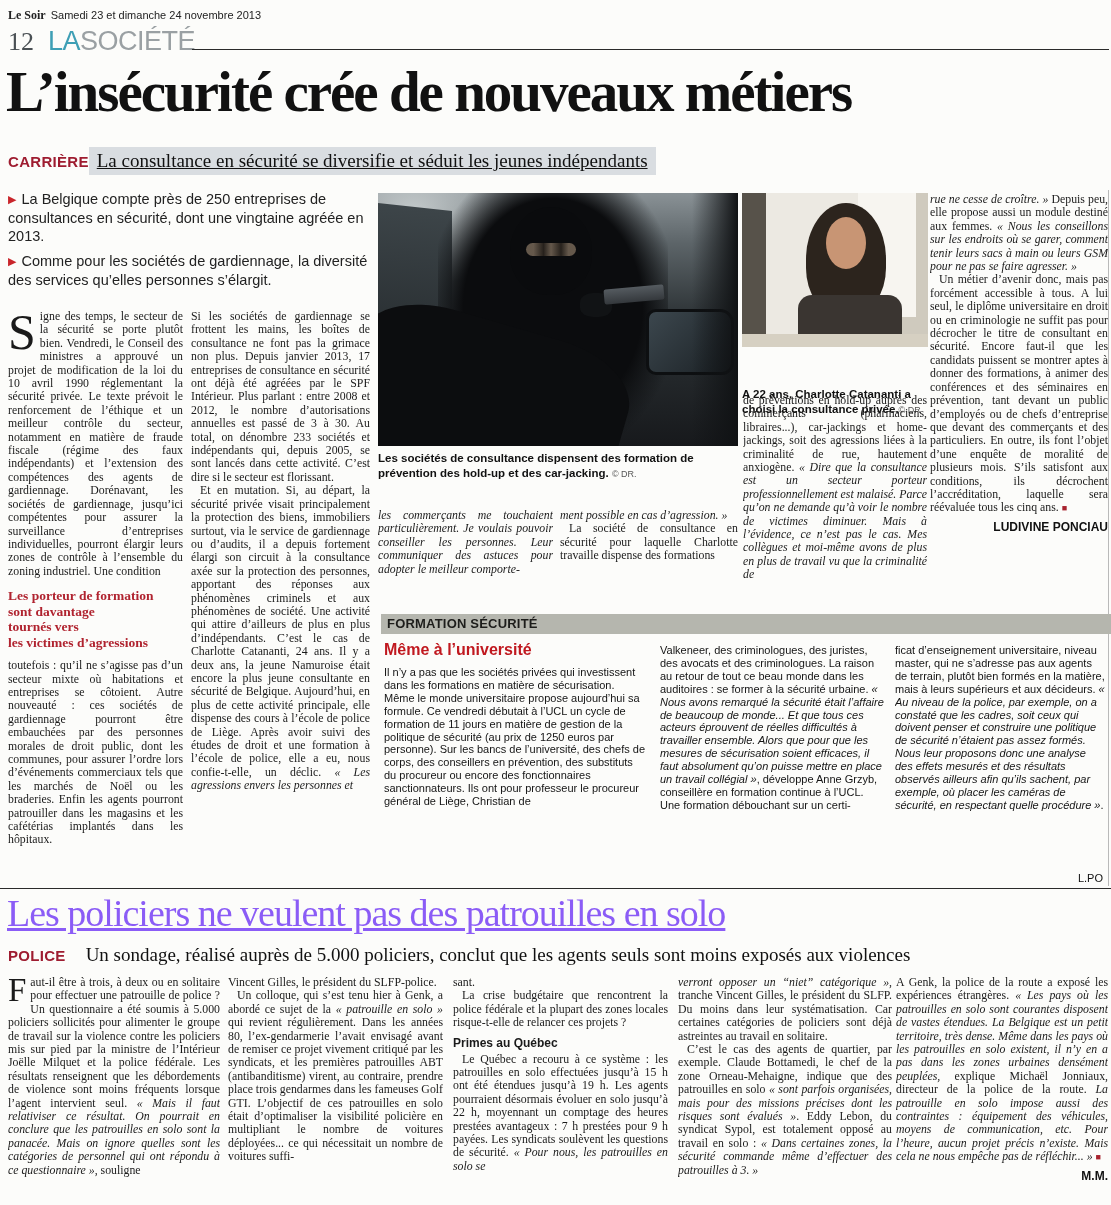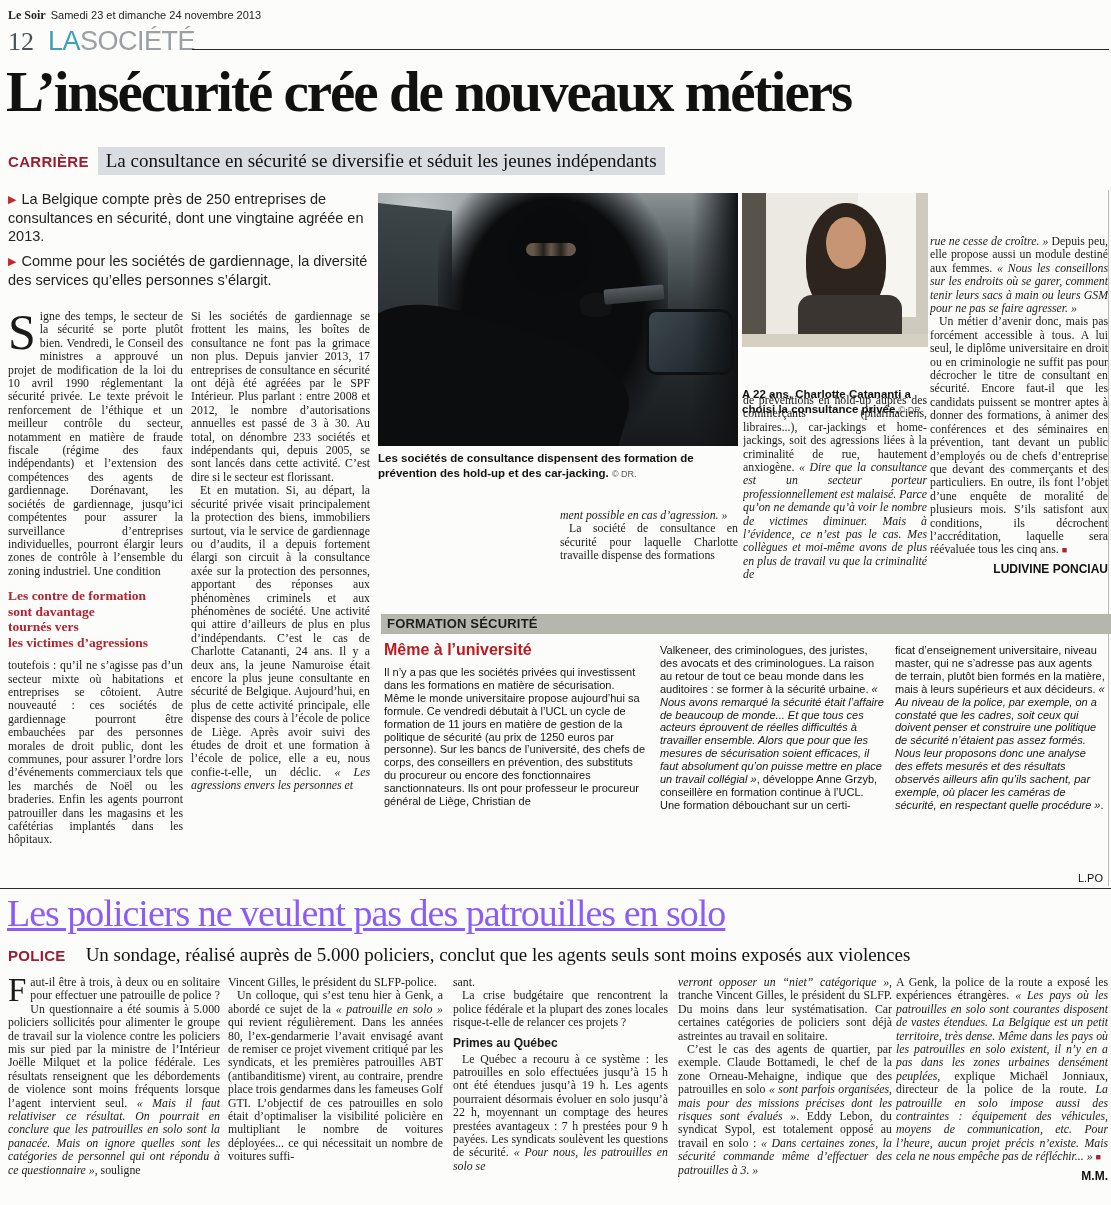--- a/index.html
+++ b/index.html
@@ -20,7 +20,7 @@
   
   .headline { left:6px; top:62px; width:1102px; font:700 57px/1.05 "Liberation Serif",serif;
               letter-spacing:-2px; color:#111; white-space:nowrap; }
-  .kicker { left:8px; top:147px; display:flex; align-items:center; gap:9px; }
+  .kicker { left:8px; top:147px; display:flex; align-items:center; }
   .kicker-label { font:700 15px "Liberation Sans",sans-serif; color:#9e1c30; letter-spacing:.3px; }
   .kicker-text { font:400 19px "Liberation Serif",serif; background:#d9dde1; padding:3px 8px; color:#111; }
   .police-kicker-text { font:400 19px "Liberation Serif",serif; color:#111; }

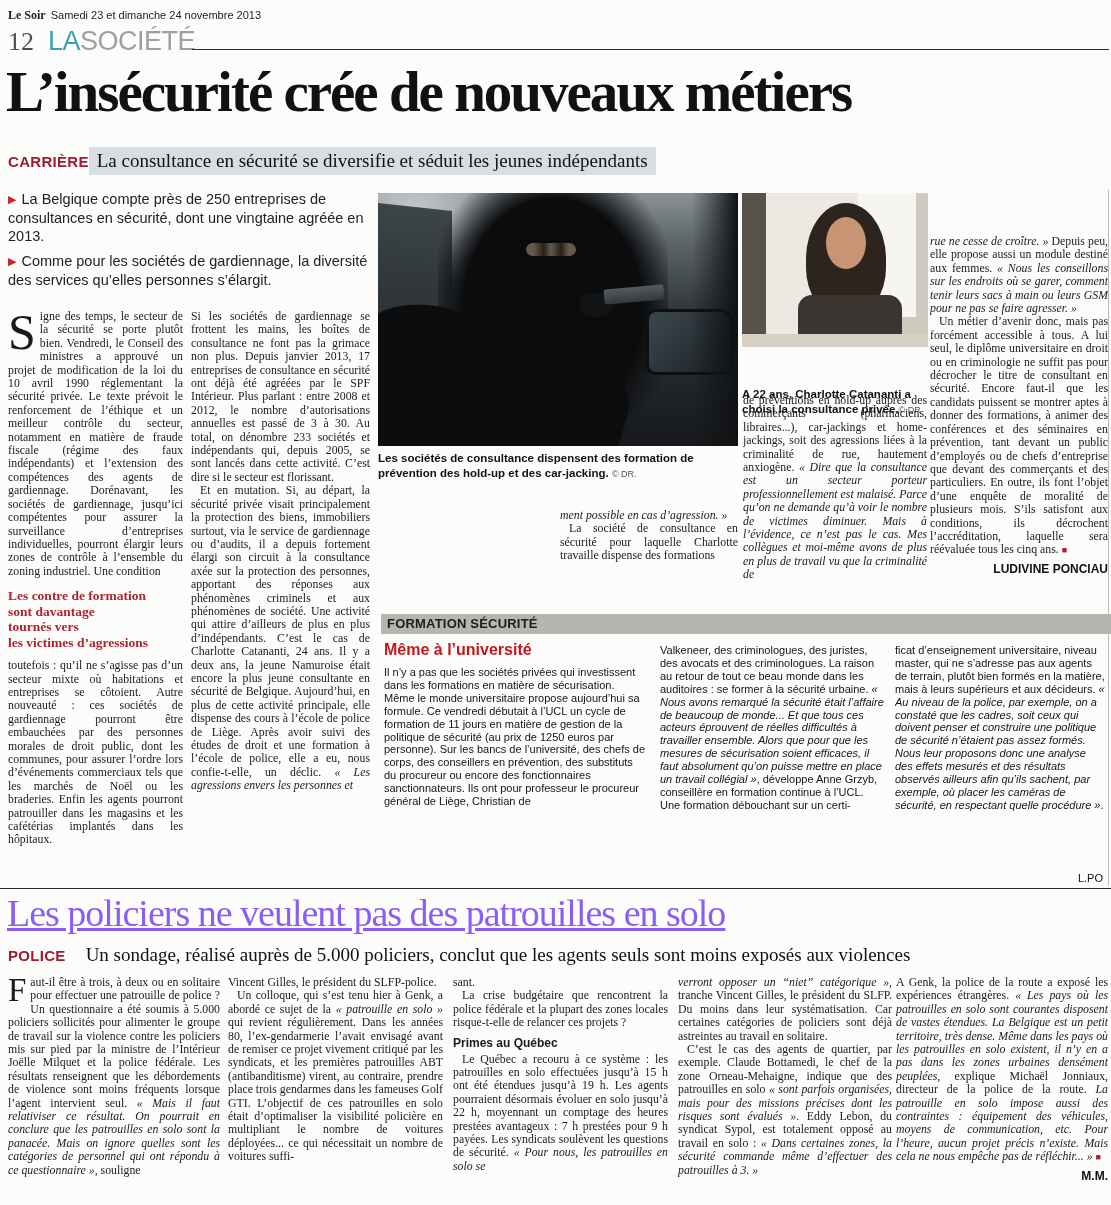--- a/index.html
+++ b/index.html
@@ -22,7 +22,7 @@
               letter-spacing:-2px; color:#111; white-space:nowrap; }
   .kicker { left:8px; top:147px; display:flex; align-items:center; }
   .kicker-label { font:700 15px "Liberation Sans",sans-serif; color:#9e1c30; letter-spacing:.3px; }
-  .kicker-text { font:400 19px "Liberation Serif",serif; background:#d9dde1; padding:3px 8px; color:#111; }
+  .kicker-text { font:400 19px "Liberation Serif",serif; background:#d9dde1; padding:3px 8px; color:#111;text-decoration:underline; }
   .police-kicker-text { font:400 19px "Liberation Serif",serif; color:#111; }
 
   .bullets { left:8px; top:190px; width:366px; font:400 14.5px/18px "Liberation Sans",sans-serif; color:#222; }

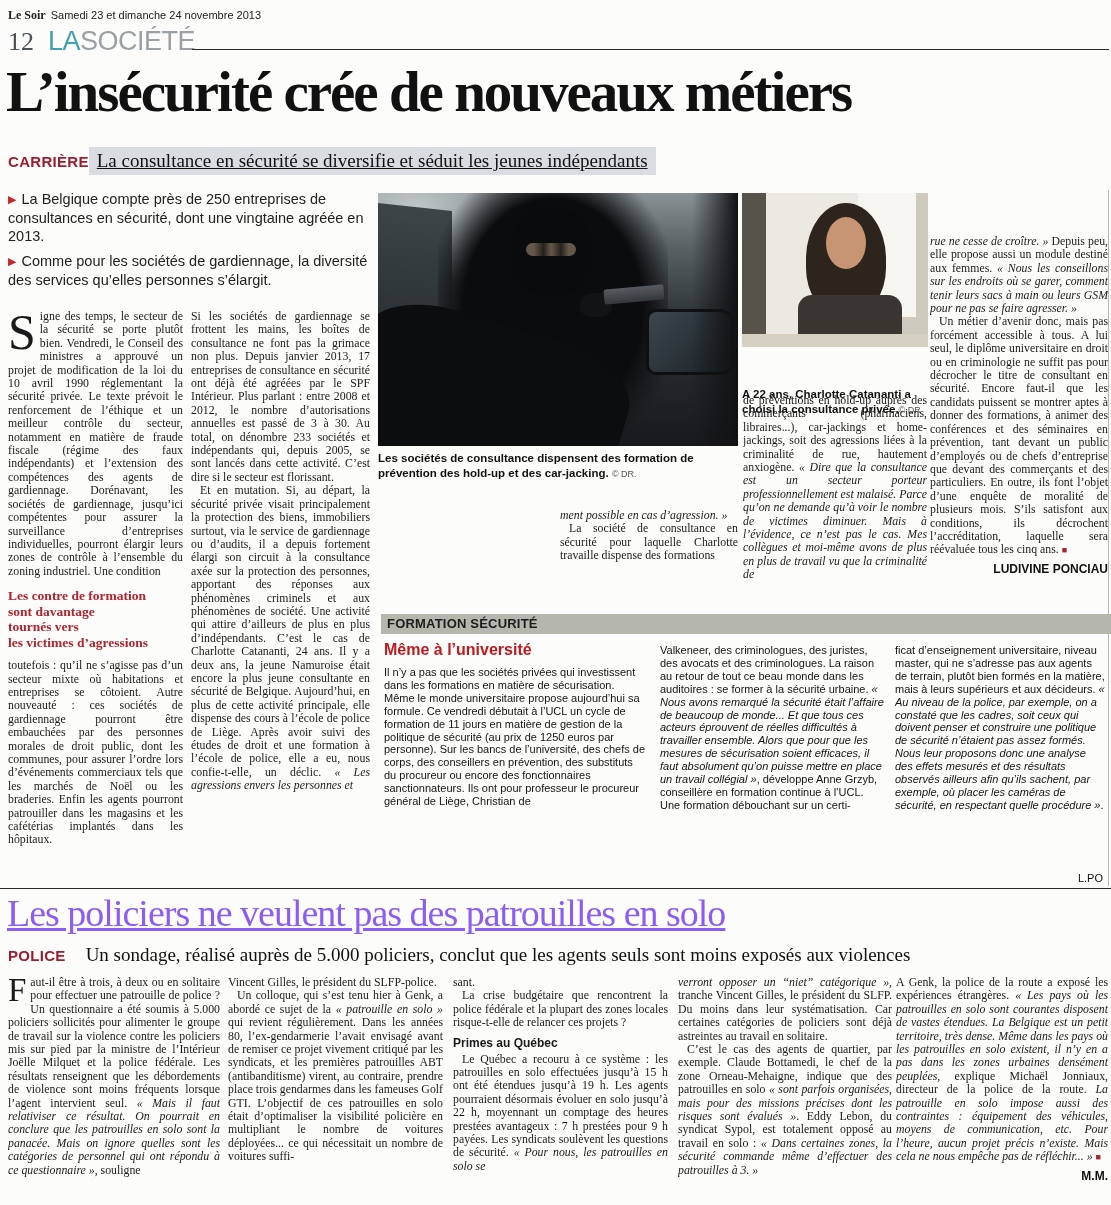--- a/index.html
+++ b/index.html
@@ -38,7 +38,7 @@
   .col3 { left:378px; top:509px; width:175px; height:104px; }
   .col4 { left:560px; top:509px; width:178px; height:104px; }
   .col5 { left:743px; top:394px; width:184px; height:216px; }
-  .col6 { left:930px; top:193px; width:178px; height:402px;margin-top:42px; }
+  .col6 { left:930px; top:193px; width:178px; height:402px; }
   .dropcap-s { float:left; font:400 50px/40px "Liberation Serif",serif; padding:2px 4px 0 0; }
   .dropcap-f { float:left; font:400 33px/27px "Liberation Serif",serif; padding:1px 4px 0 0; }
   .pull-quote { color:#b0232f; font:700 13.5px/15.5px "Liberation Serif",serif; margin:10px 0 9px 0; text-align:left; }

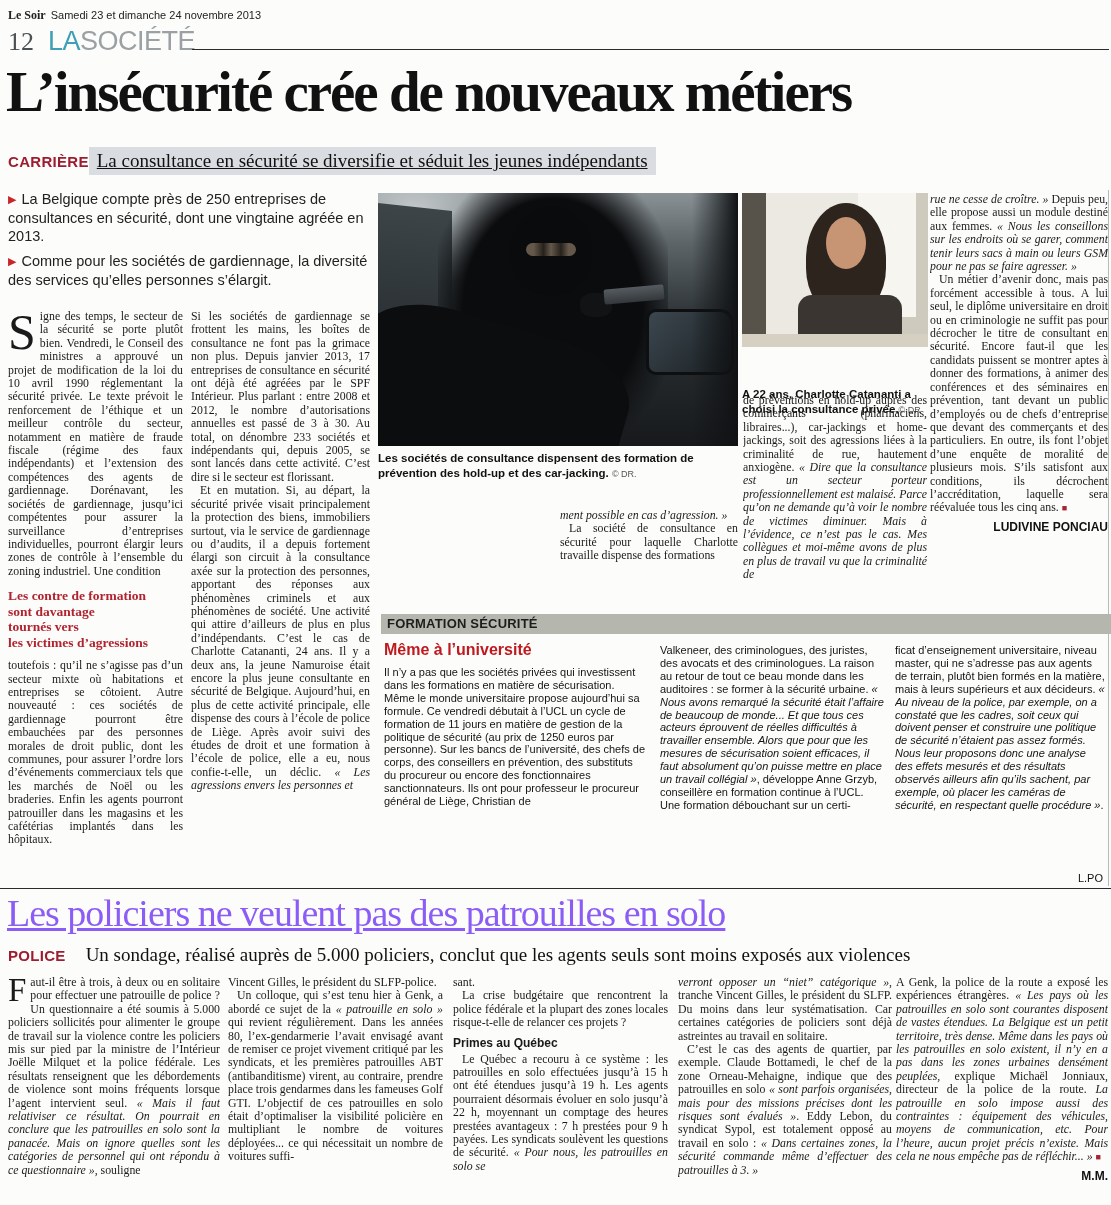--- a/index.html
+++ b/index.html
@@ -163,6 +163,9 @@
   </div>
   <div class="abs caption caption-main"><span>Les sociétés de consultance dispensent des formation de prévention des hold-up et des car-jacking. </span><span class="credit">© DR.</span></div>
 
+  <div class="abs bodytext col3">
+    <p class="it">les commerçants me touchaient particulièrement. Je voulais pouvoir conseiller les personnes. Leur communiquer des astuces pour adopter le meilleur comporte-</p>
+  </div>
 
   <div class="abs bodytext col4">
     <p><span class="it">ment possible en cas d’agression. »</span></p>

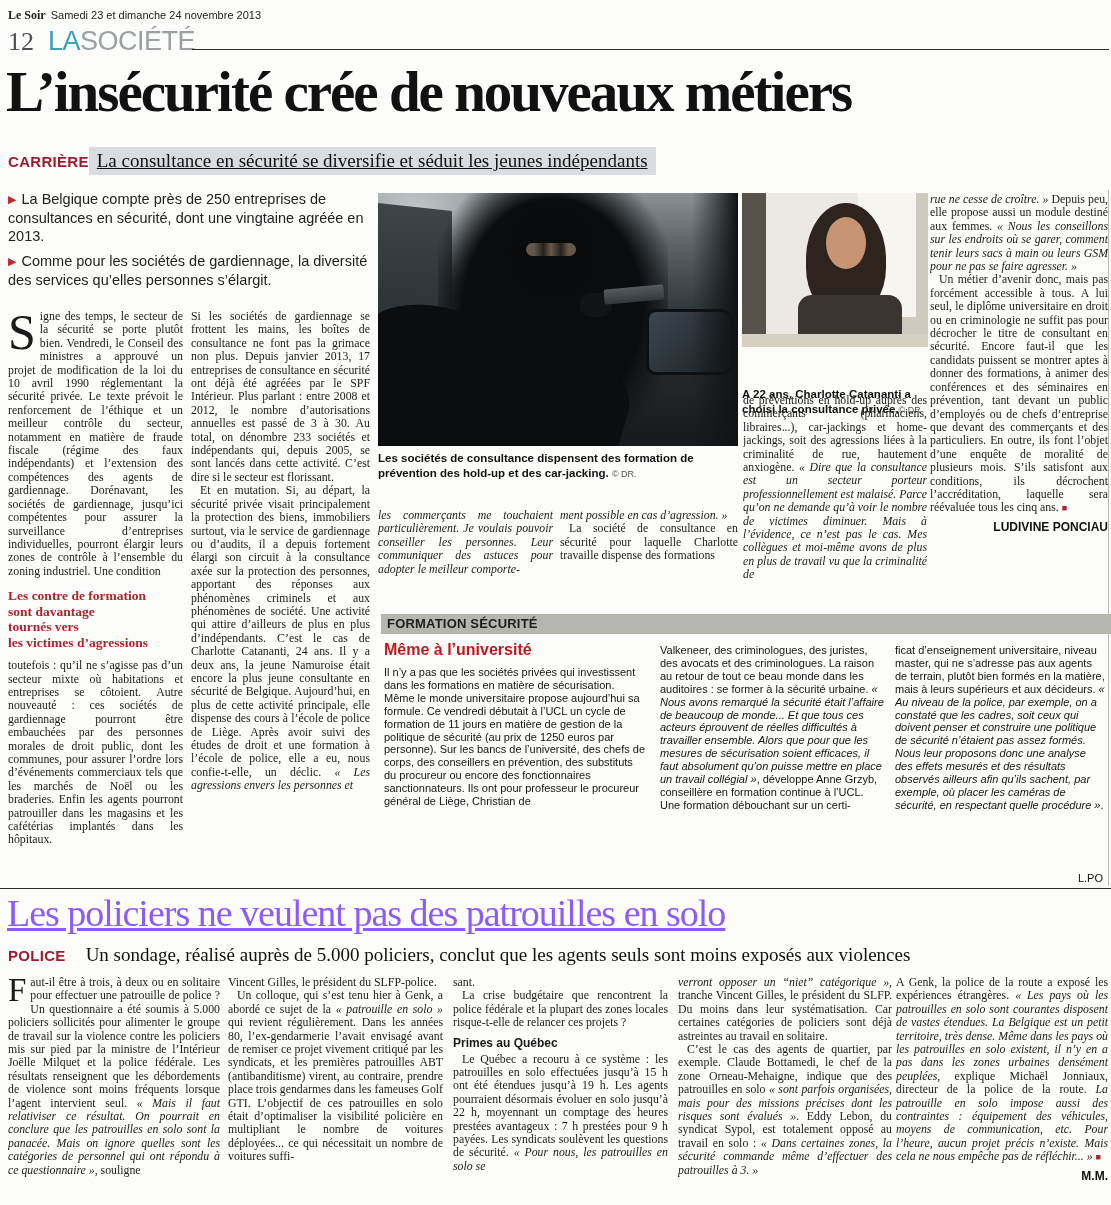--- a/index.html
+++ b/index.html
@@ -136,7 +136,7 @@
   <div class="abs bodytext col1">
     <p><span class="dropcap-s">S</span><span>igne des temps, le secteur de la sécurité se porte plutôt bien. Vendredi, le Conseil des ministres a approuvé un projet de modification de la loi du 10 avril 1990 réglementant la sécurité privée. Le texte prévoit le renforcement de l’éthique et un meilleur contrôle du secteur, notamment en matière de fraude fiscale (régime des faux indépendants) et l’extension des compétences des agents de gardiennage. Dorénavant, les sociétés de gardiennage, jusqu’ici compétentes pour assurer la surveillance d’entreprises individuelles, pourront élargir leurs zones de contrôle à l’ensemble du zoning industriel. Une condition</span></p>
     <div class="pull-quote">
-      <div>Les contre de formation</div>
+      <div>Les porteur de formation</div>
       <div>sont davantage</div>
       <div>tournés vers</div>
       <div>les victimes d’agressions</div>

